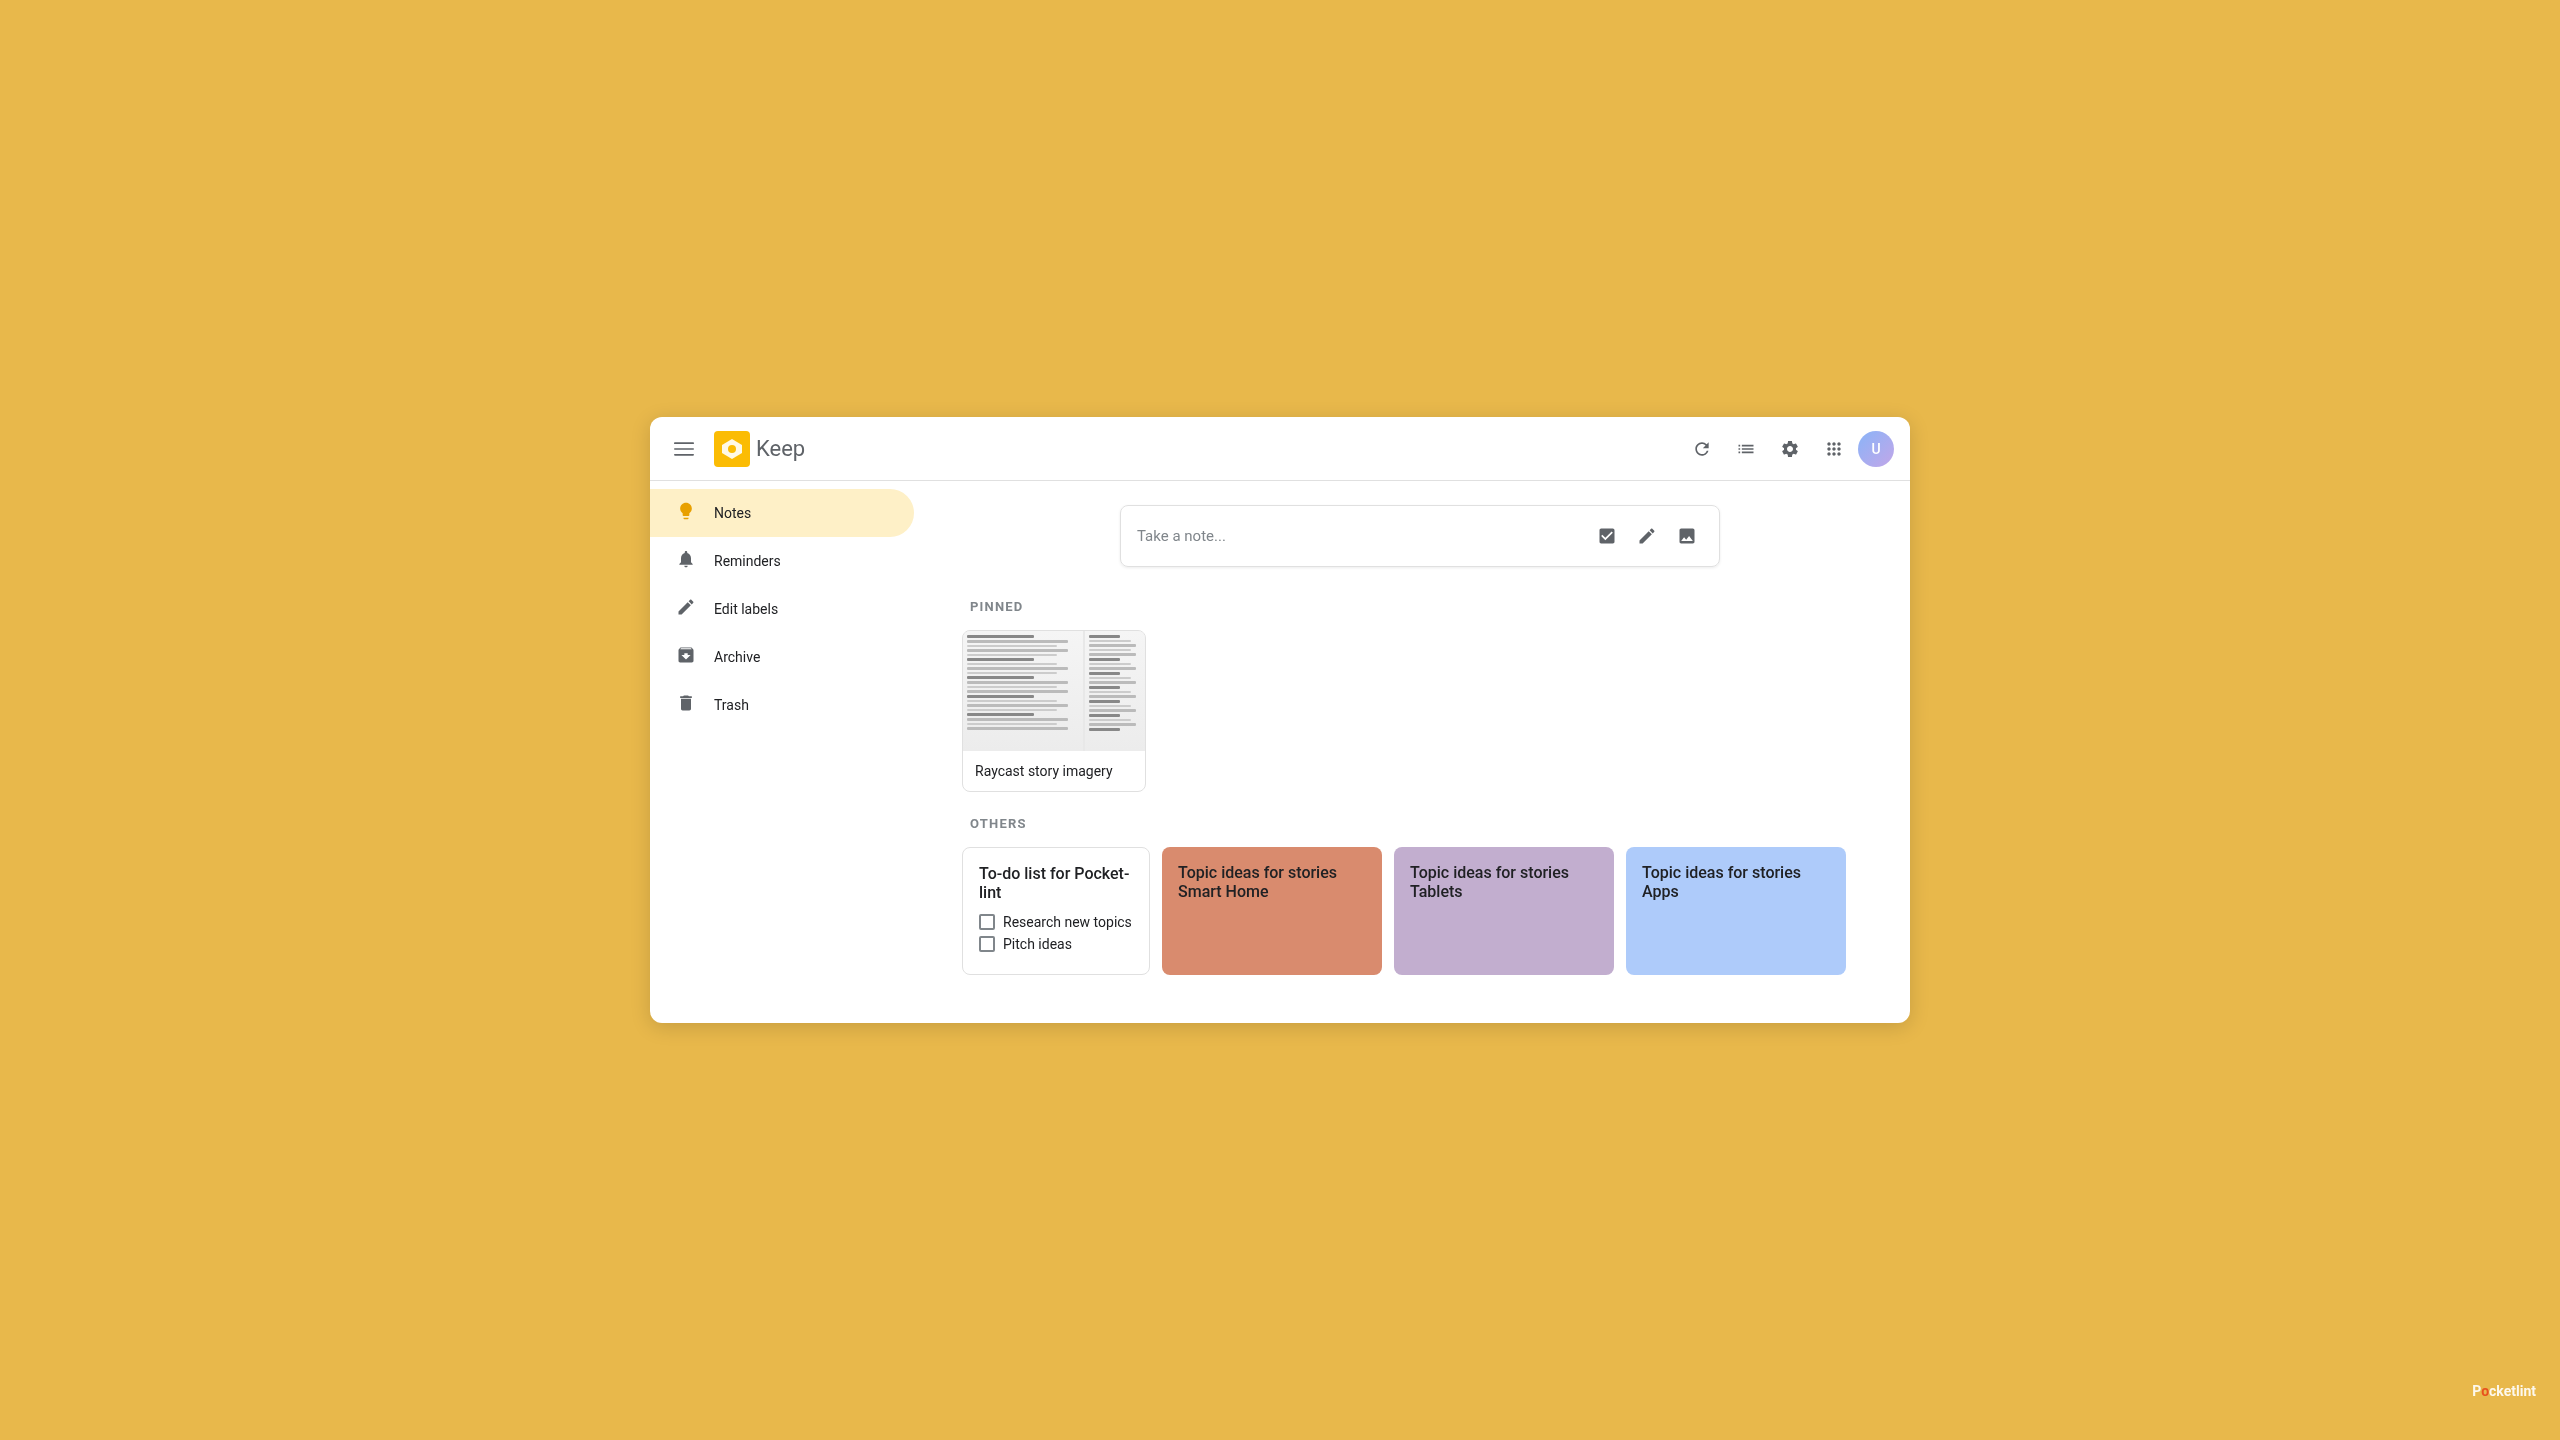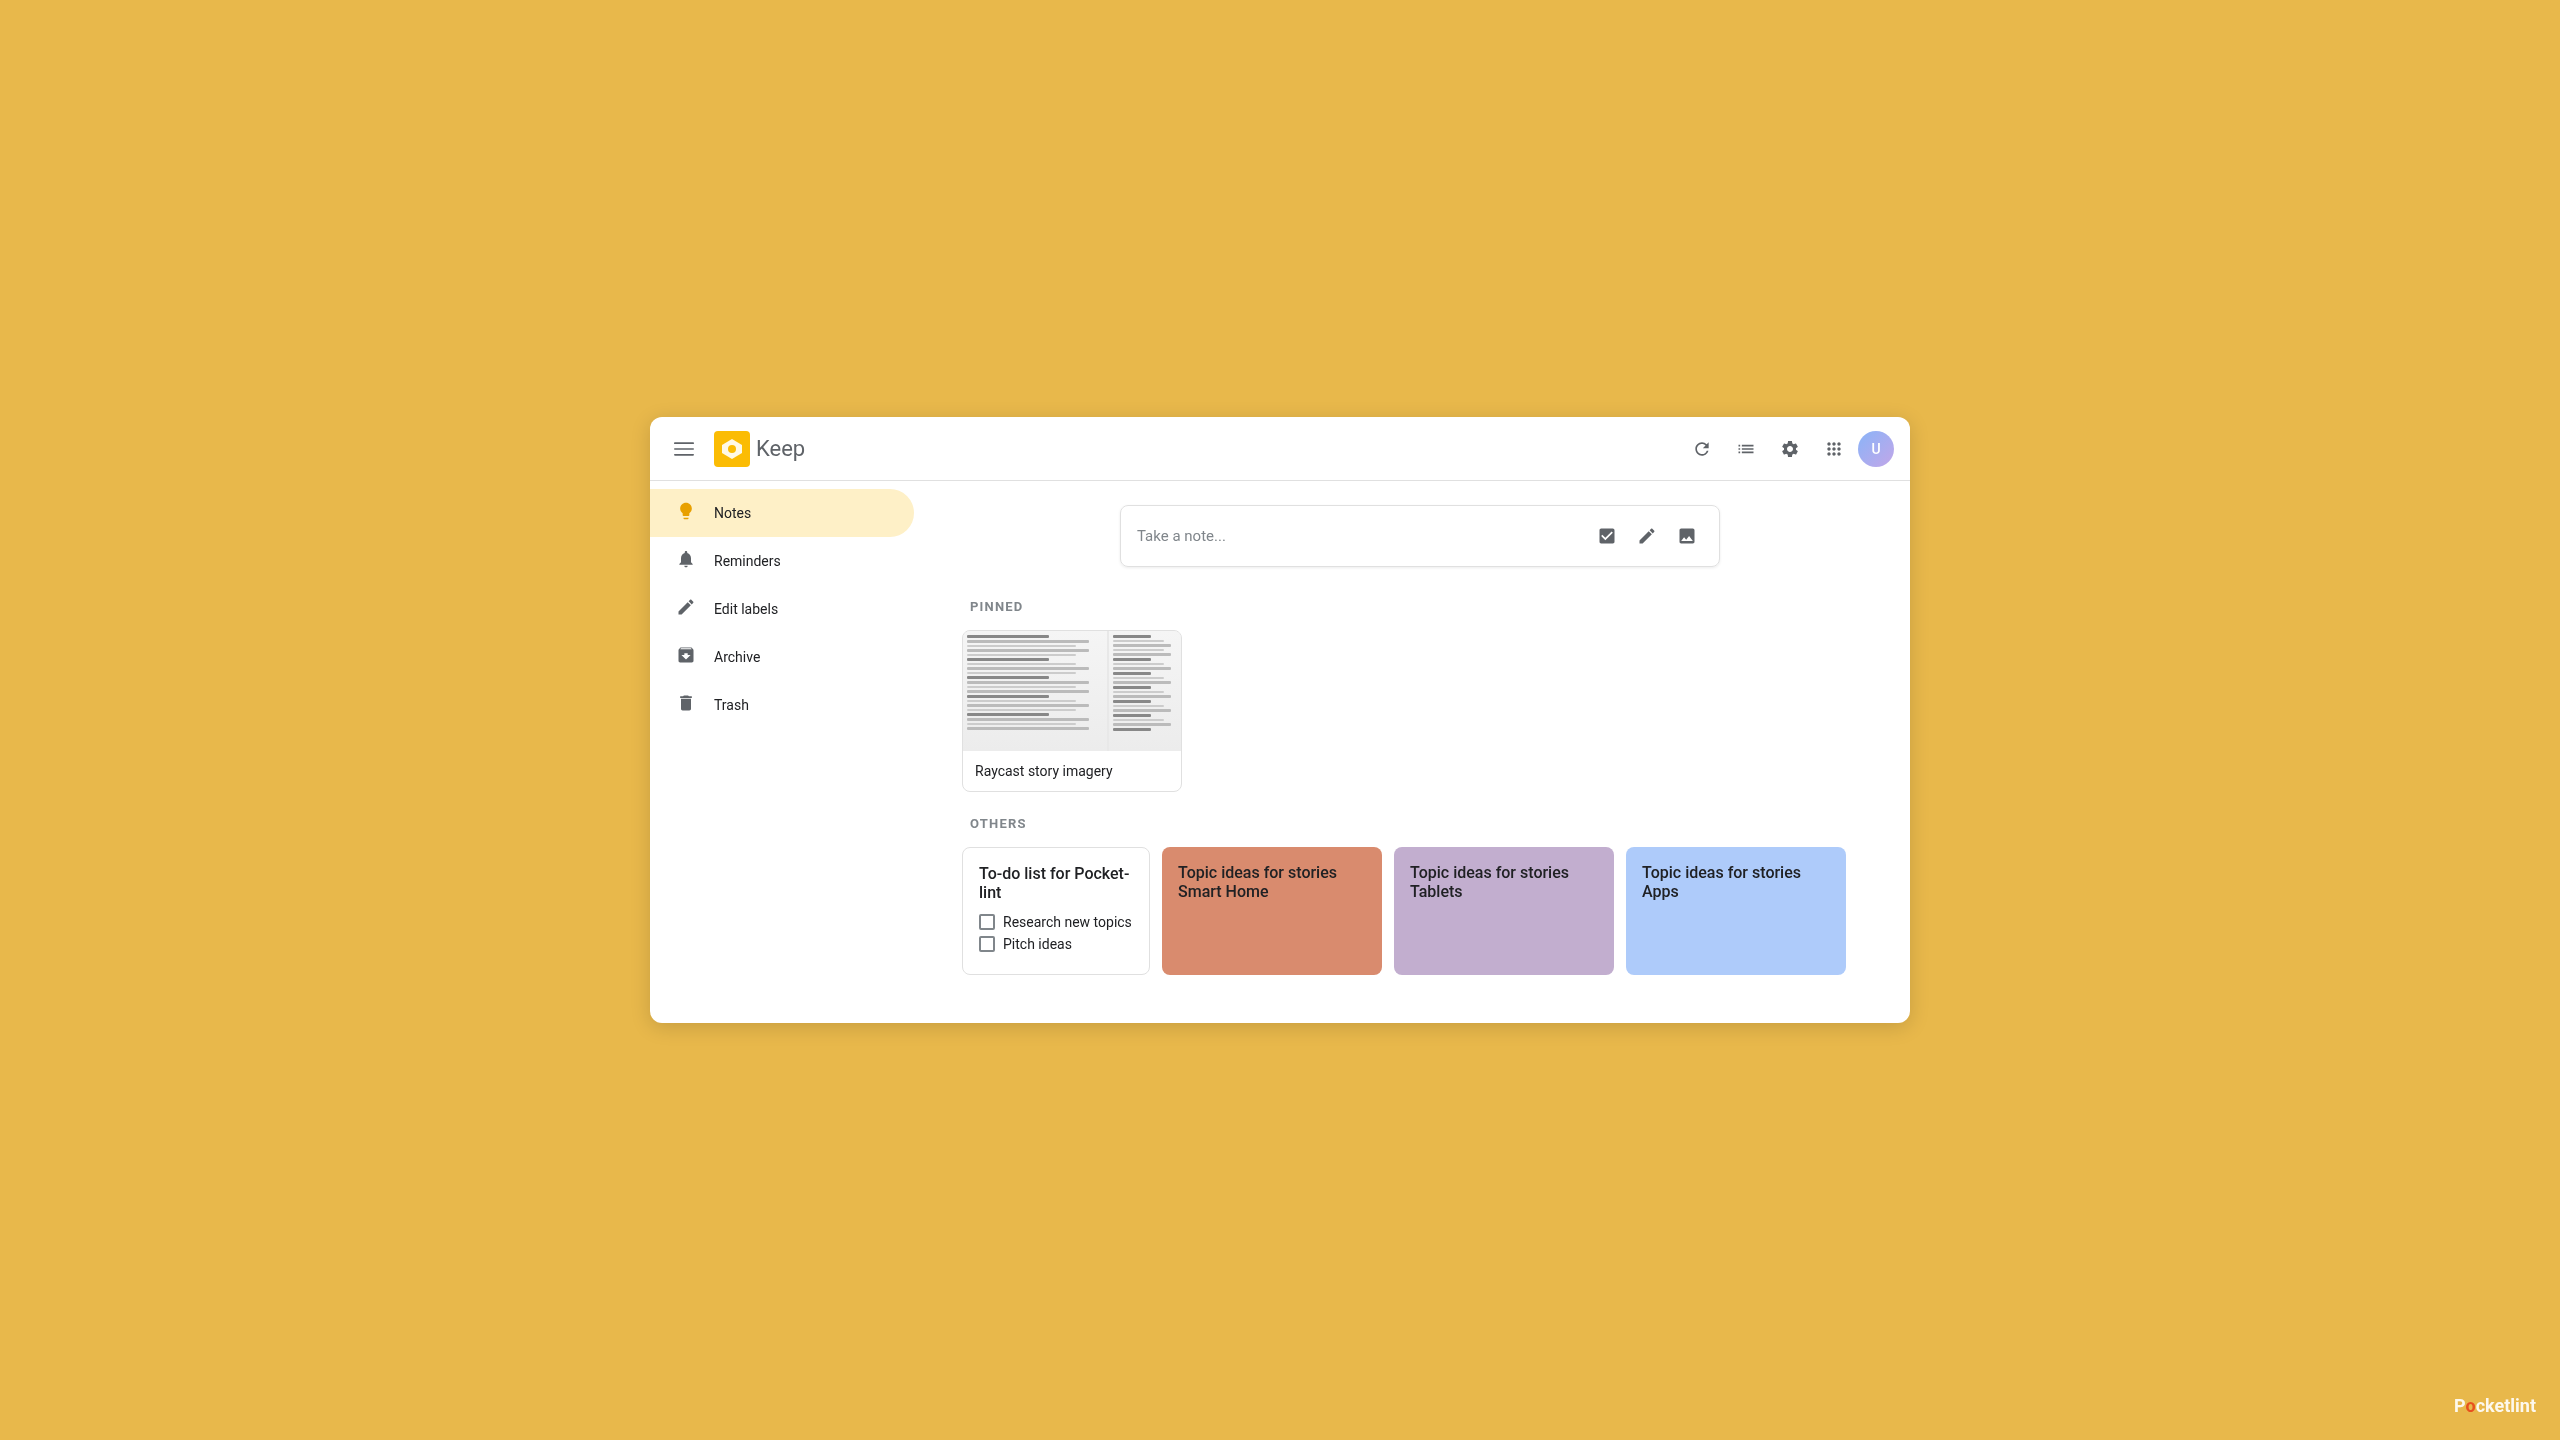--- a/index.html
+++ b/index.html
@@ -239,7 +239,7 @@
     .note-card {
       border: 1px solid #e0e0e0;
       border-radius: 8px;
-      width: 220px;
+      width: 184px;
       min-height: 160px;
       overflow: hidden;
       cursor: pointer;

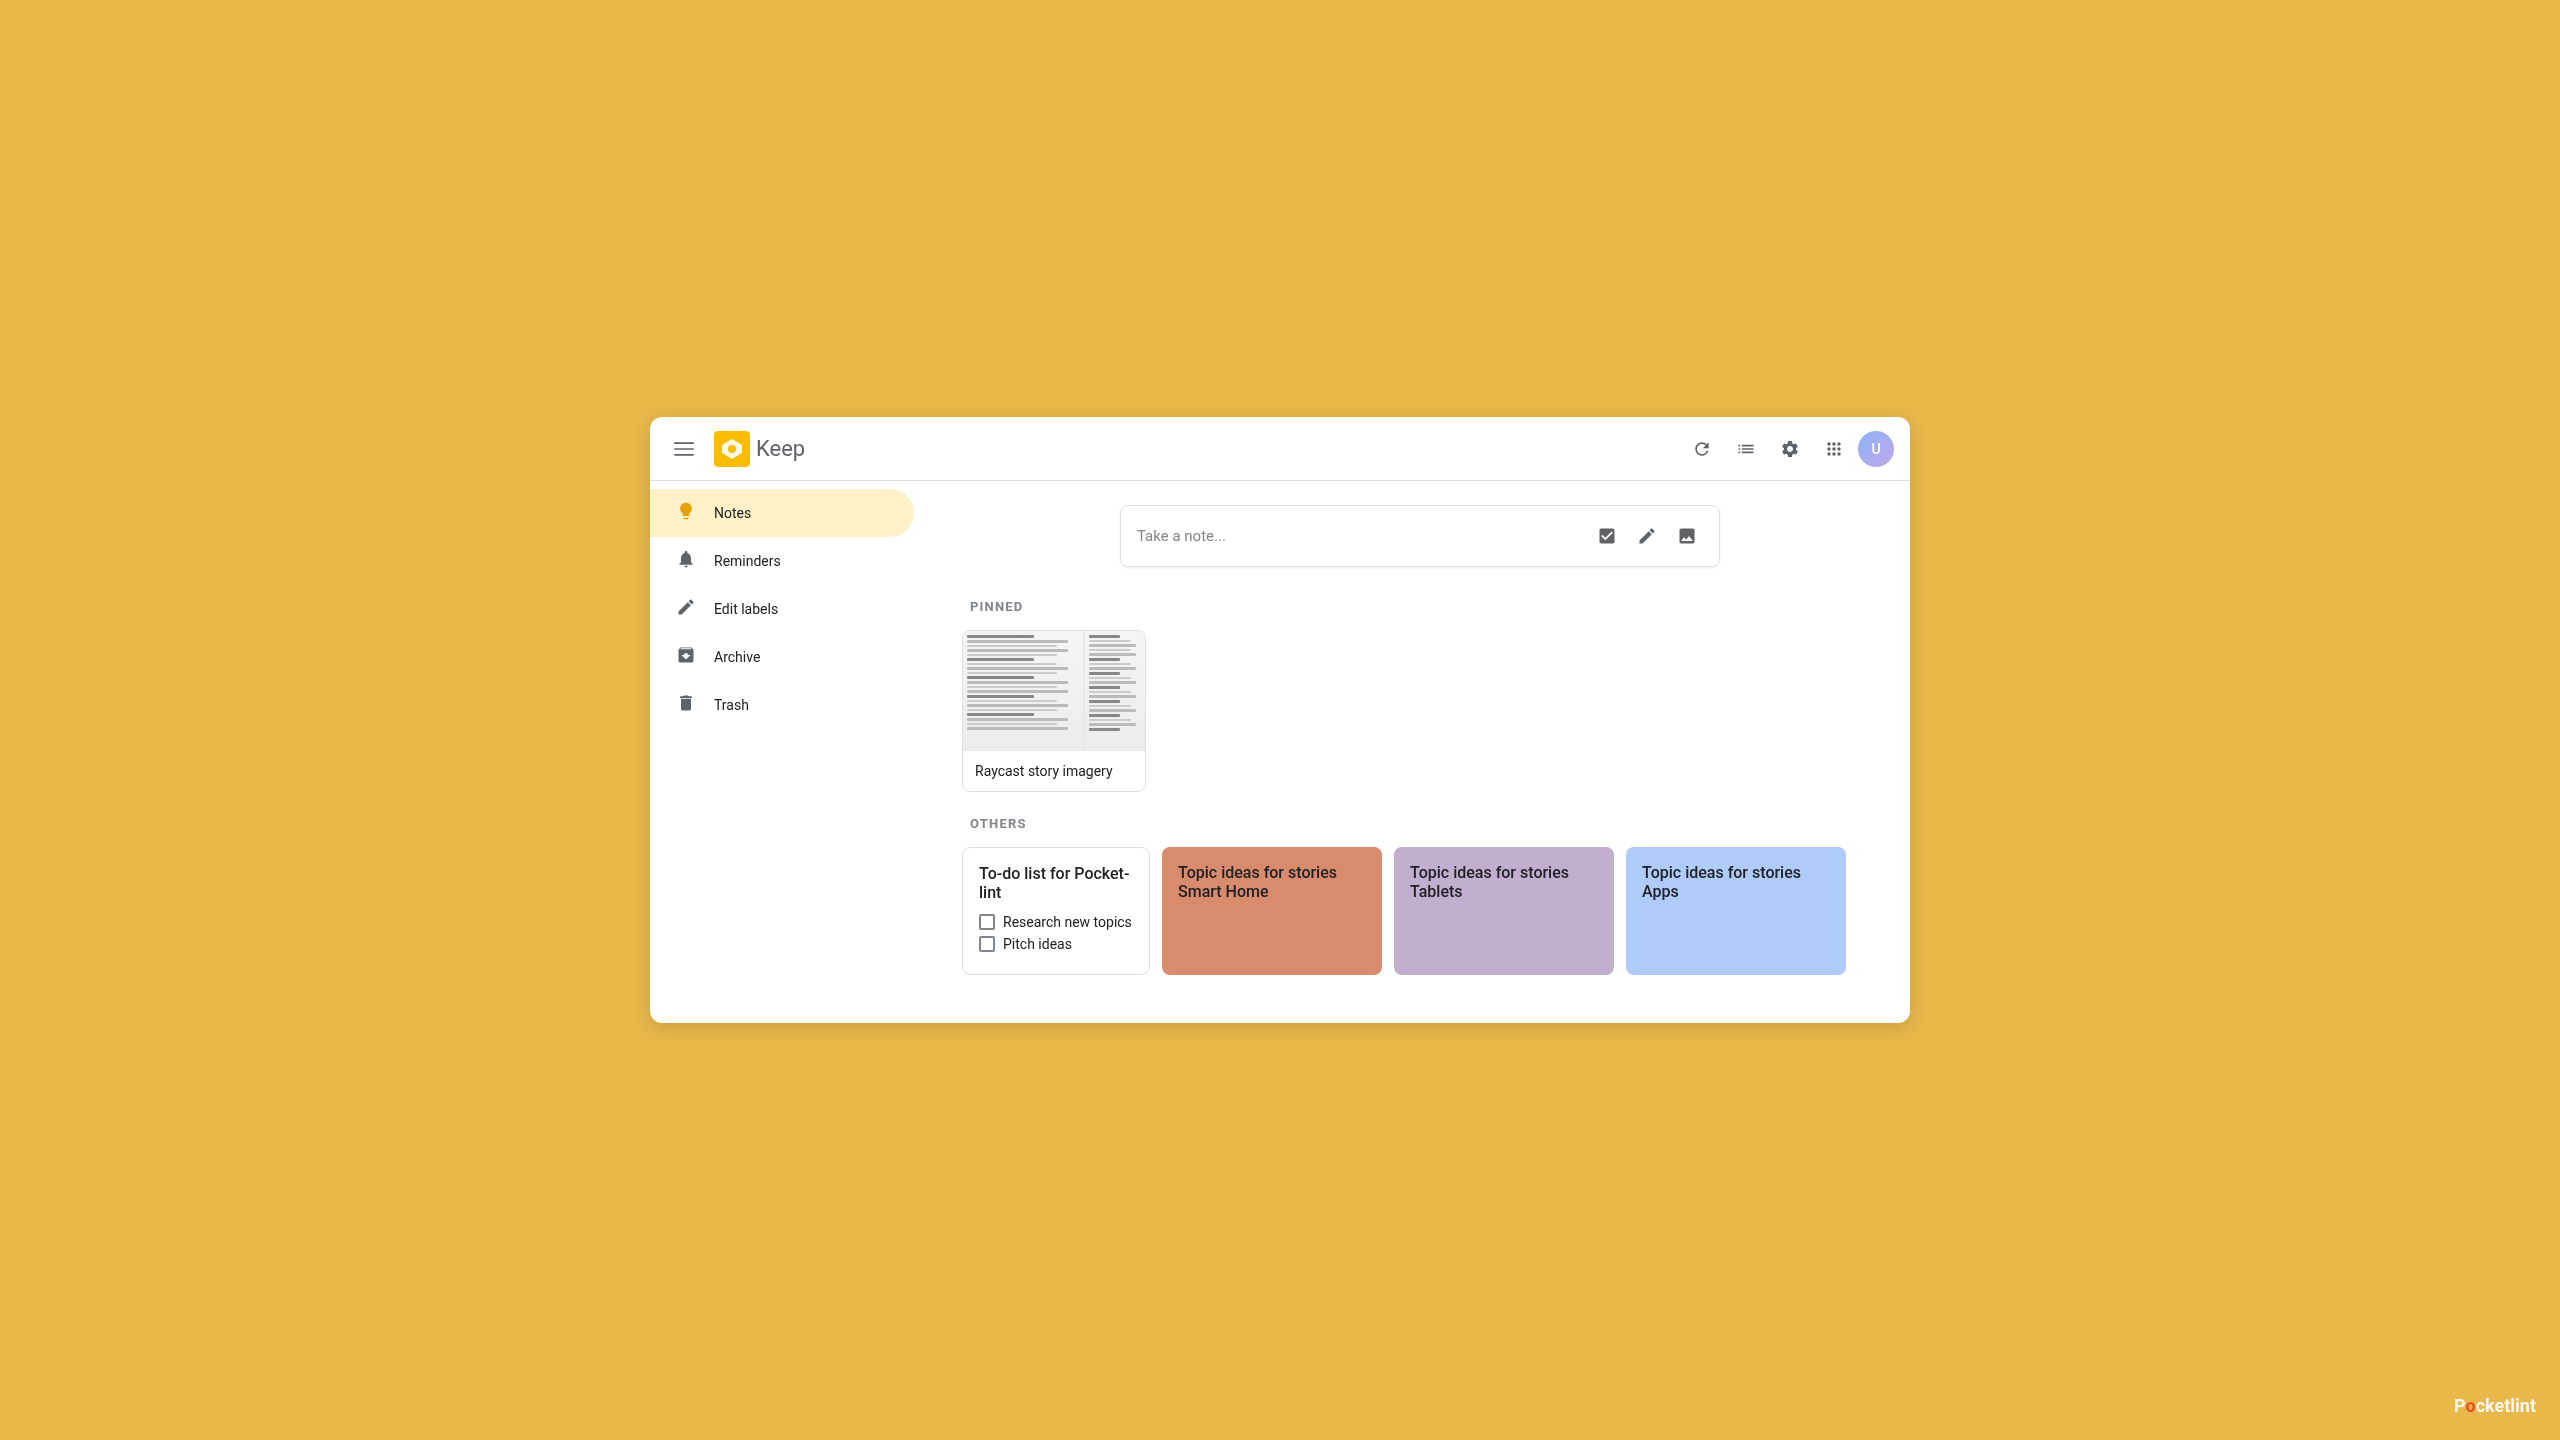--- a/index.html
+++ b/index.html
@@ -363,9 +363,9 @@
     
     .watermark {
       position: fixed;
-      bottom: 24px;
+      bottom: 41px;
       right: 24px;
-      font-size: 18px;
+      font-size: 14px;
       font-weight: bold;
       color: #fff;
       opacity: 0.9;

